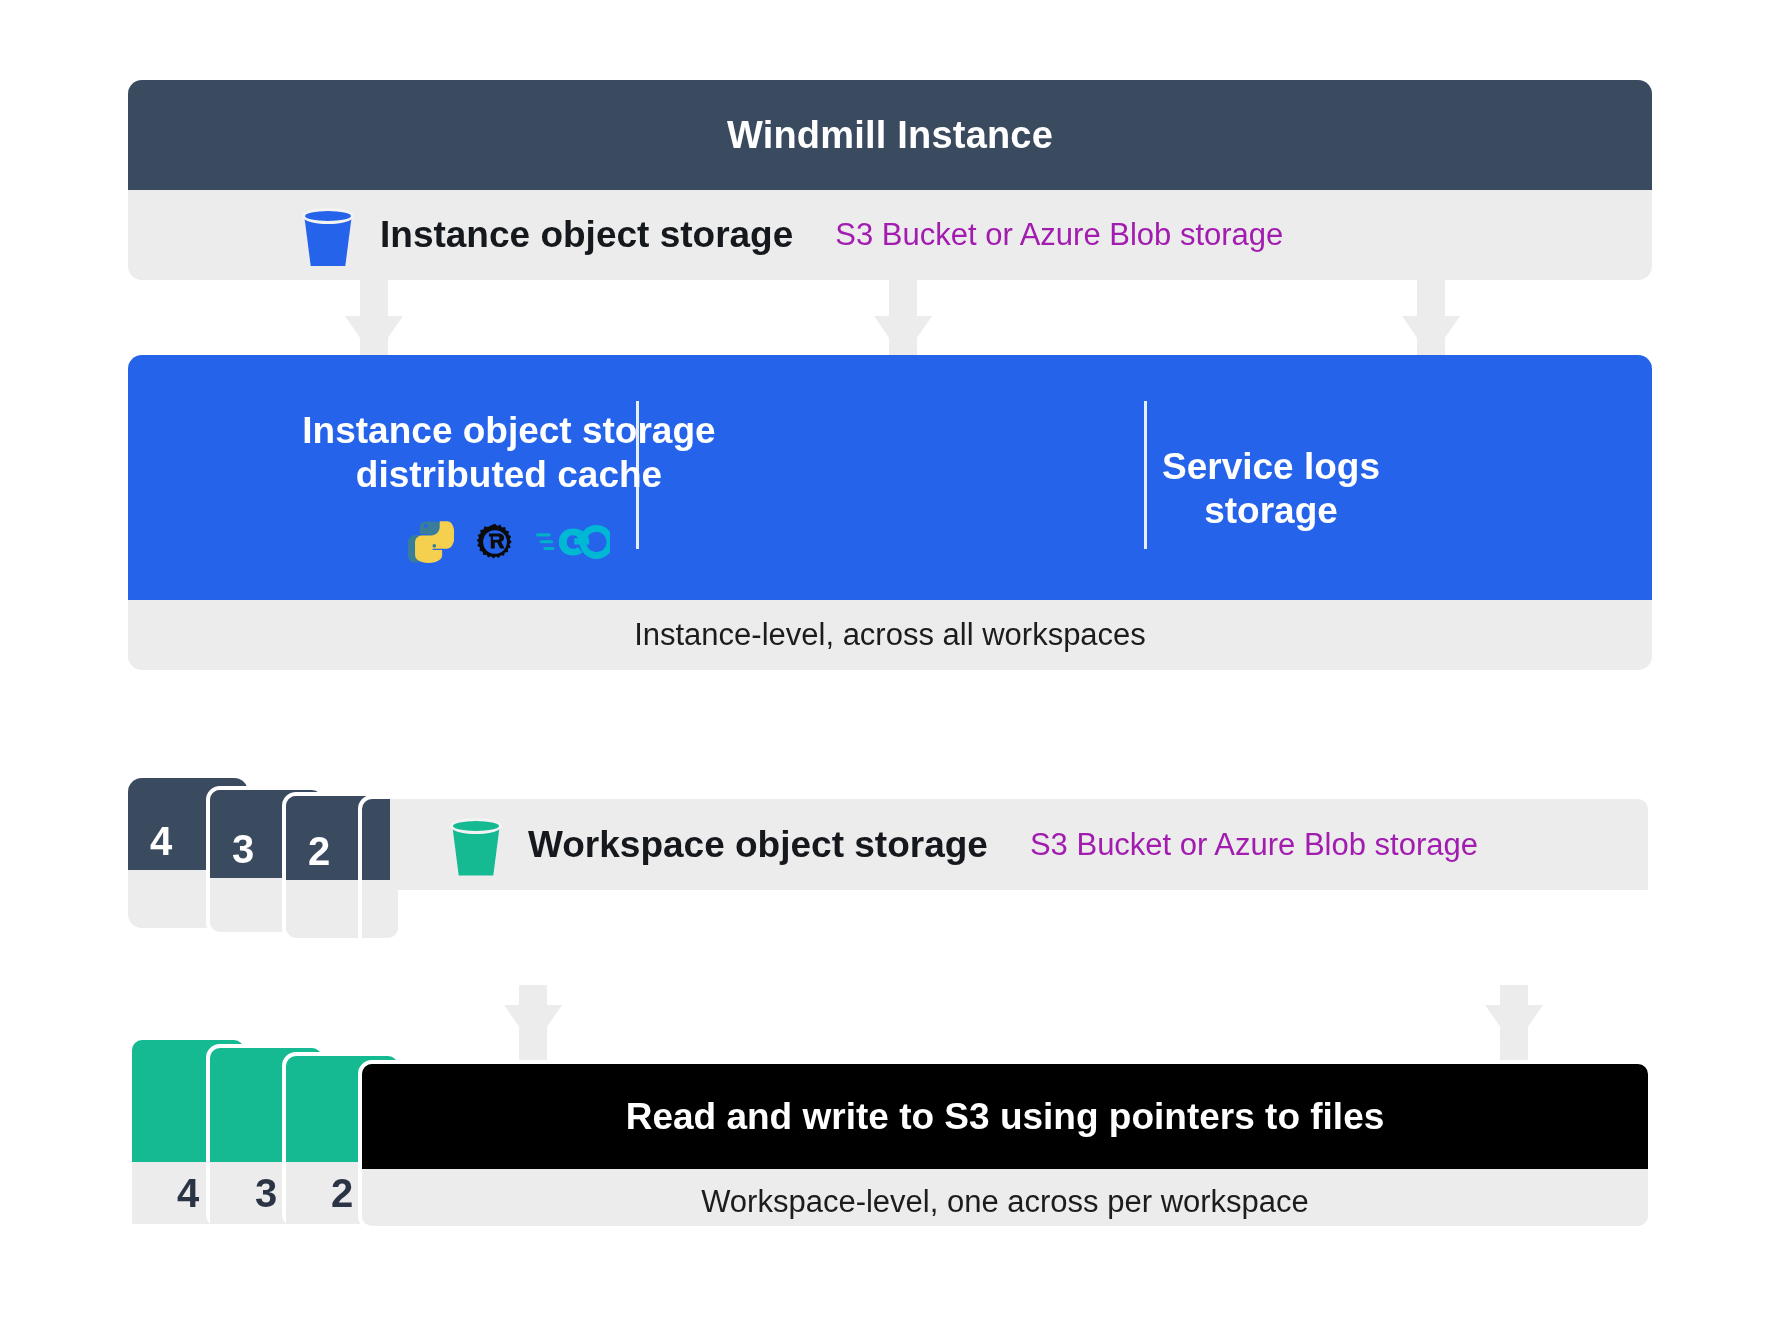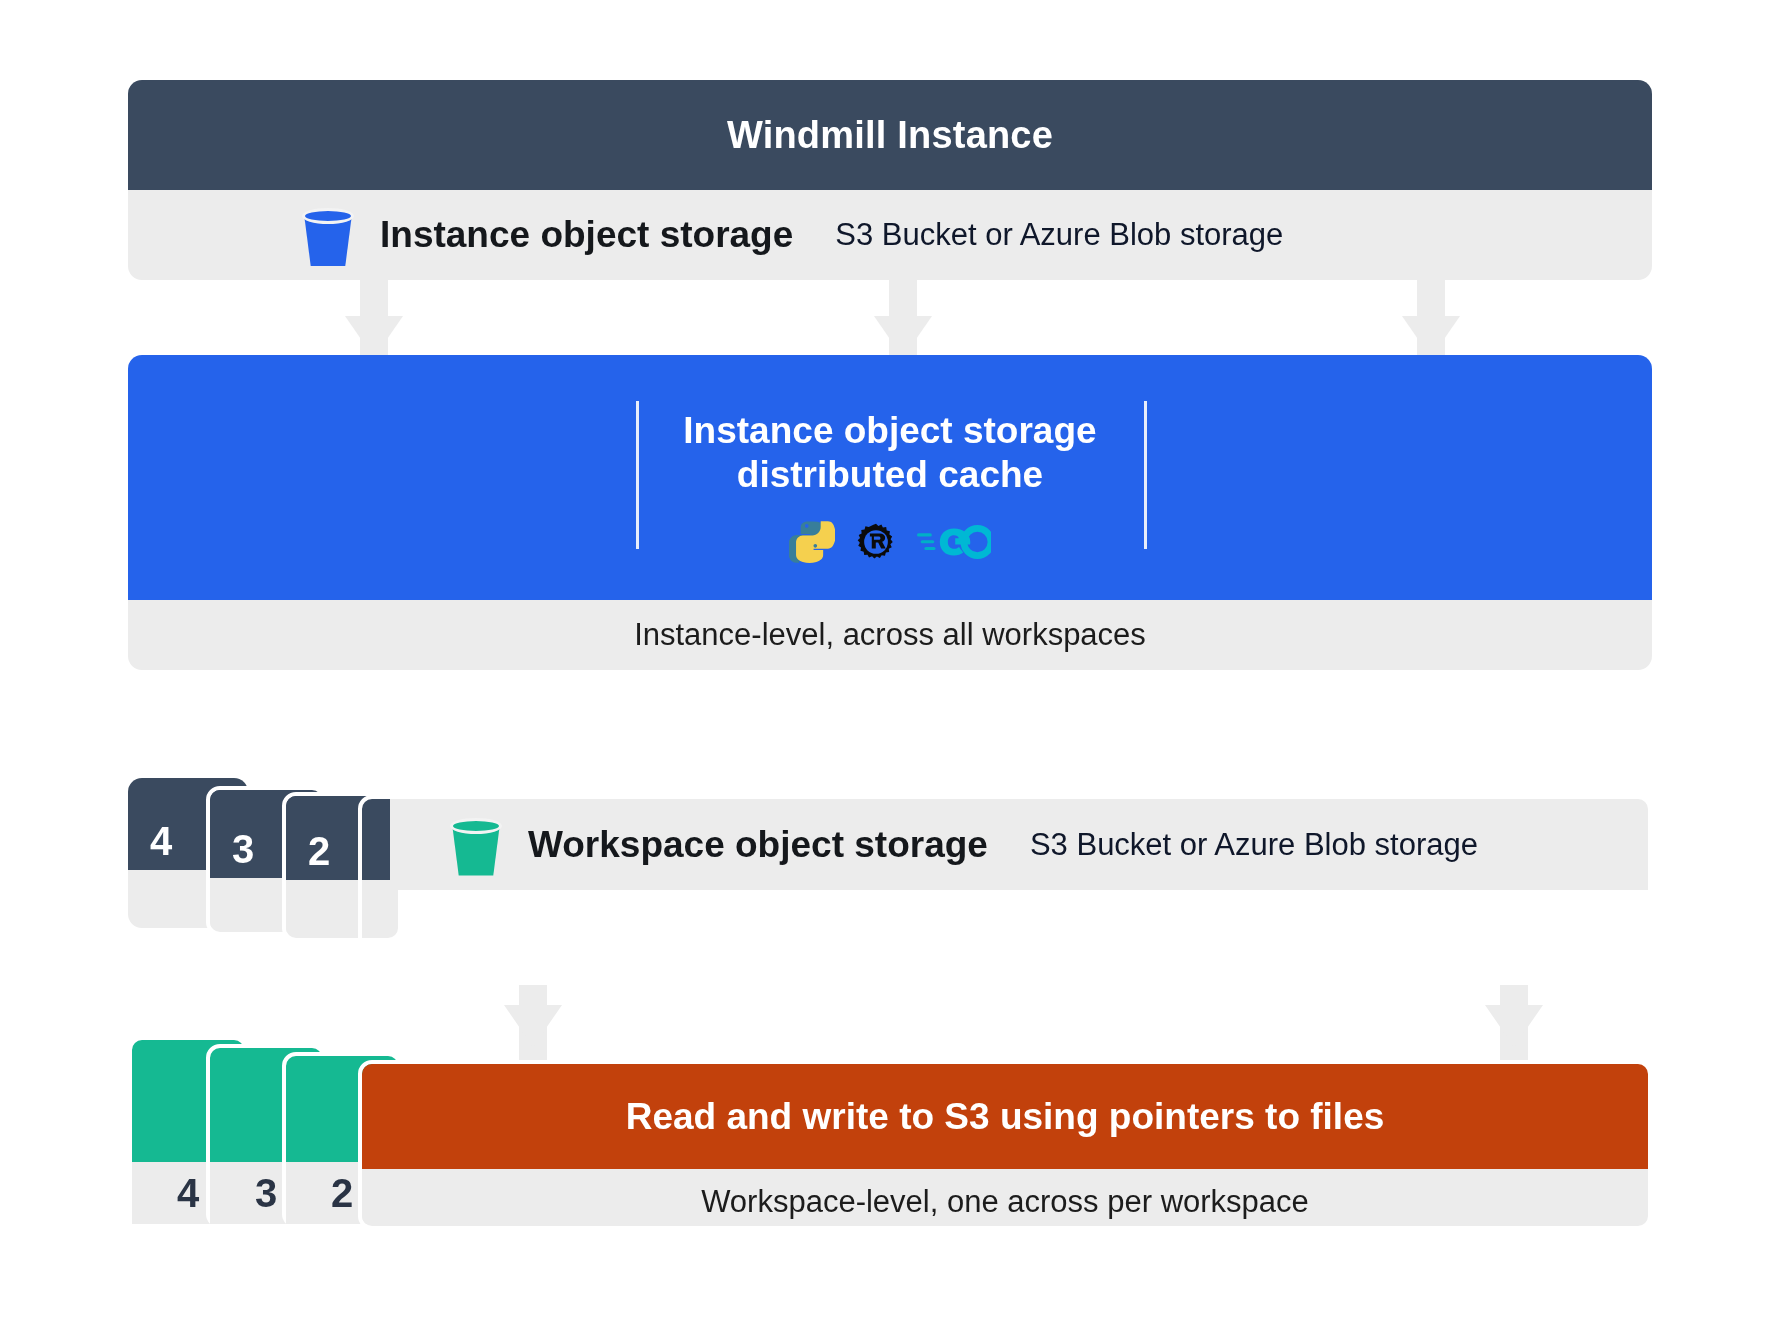--- a/index.html
+++ b/index.html
@@ -72,7 +72,7 @@
     margin-left: 24px; white-space: nowrap;
   }
   .storage-sub {
-    font-size: 31px; color: #0f172a;
+    font-size: 31px; color: #a21caf;
     margin-left: 42px; white-space: nowrap;
   }
 

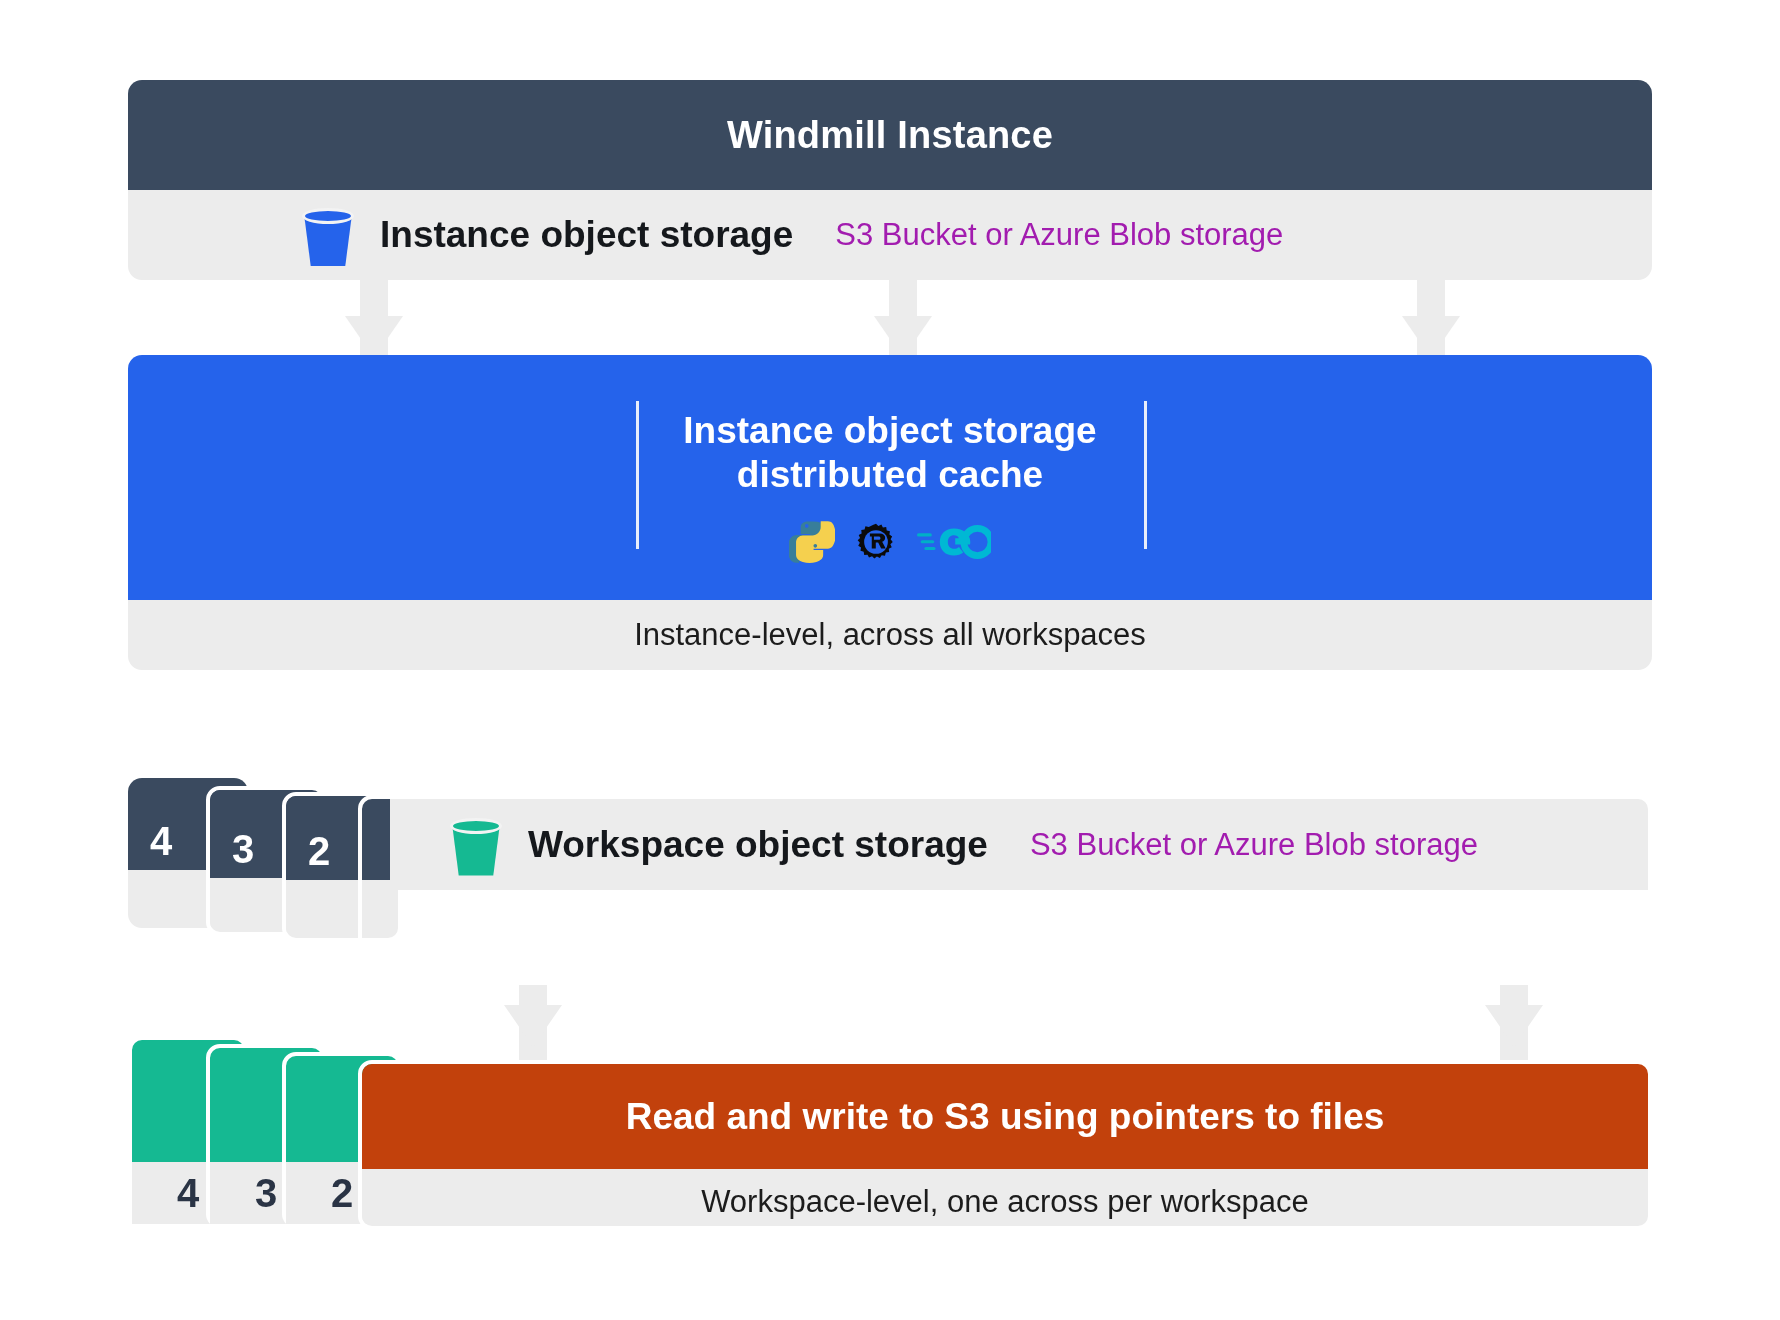--- a/index.html
+++ b/index.html
@@ -251,6 +251,10 @@
 
       <div class="divider" style="left:66.66%;"></div>
 
+      <div class="blue-col">
+        <div class="title">Service logs
+storage</div>
+      </div>
 
     </div>
     <div class="gray-center">Instance-level, across all workspaces</div>

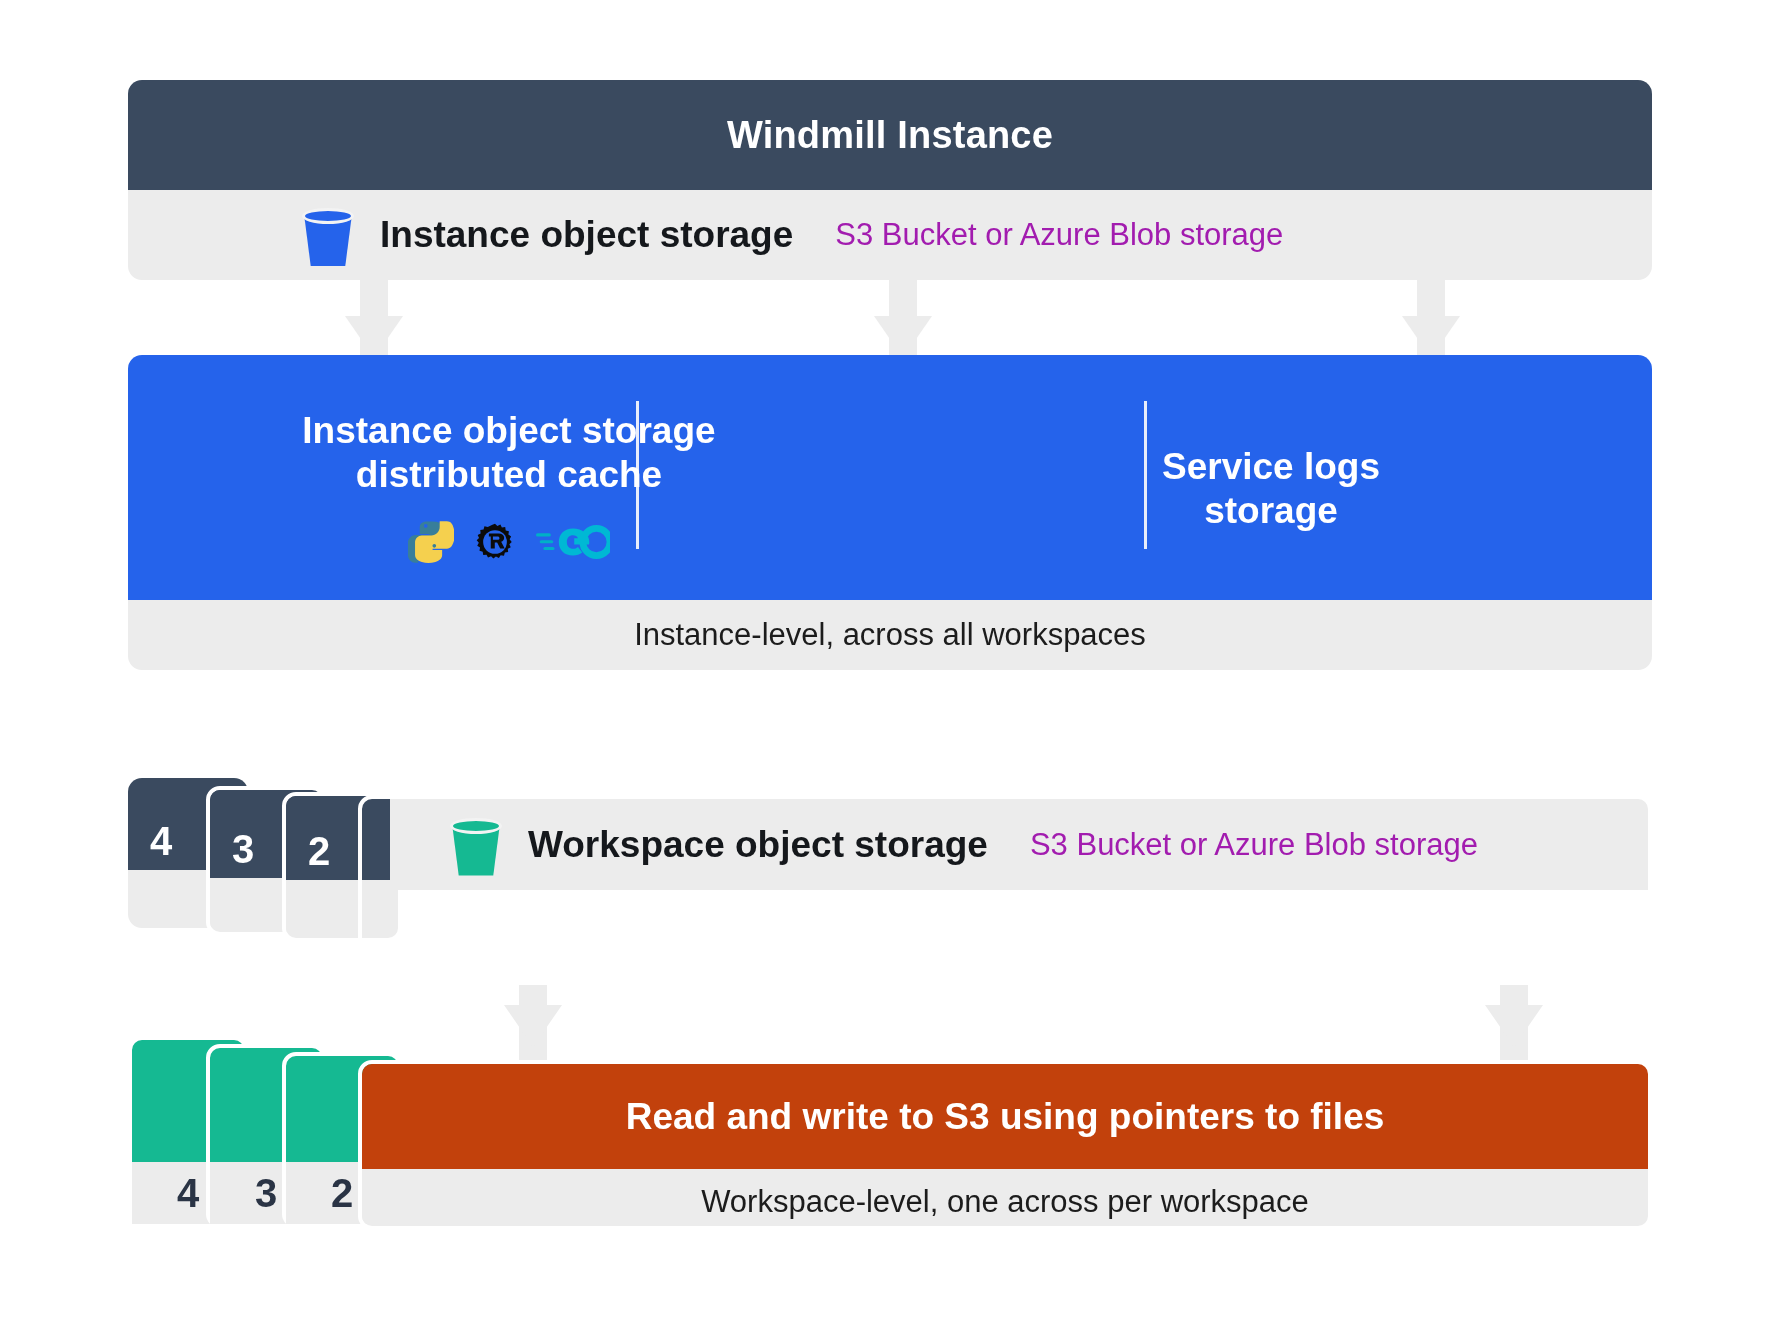--- a/index.html
+++ b/index.html
@@ -172,7 +172,7 @@
     border: 4px solid #ffffff;
   }
   #green-band {
-    background: #c2410c;
+    background: #000000;
     height: 105px;
     display: flex; align-items: center; justify-content: center;
     color: #ffffff; font-size: 37px; font-weight: bold;

